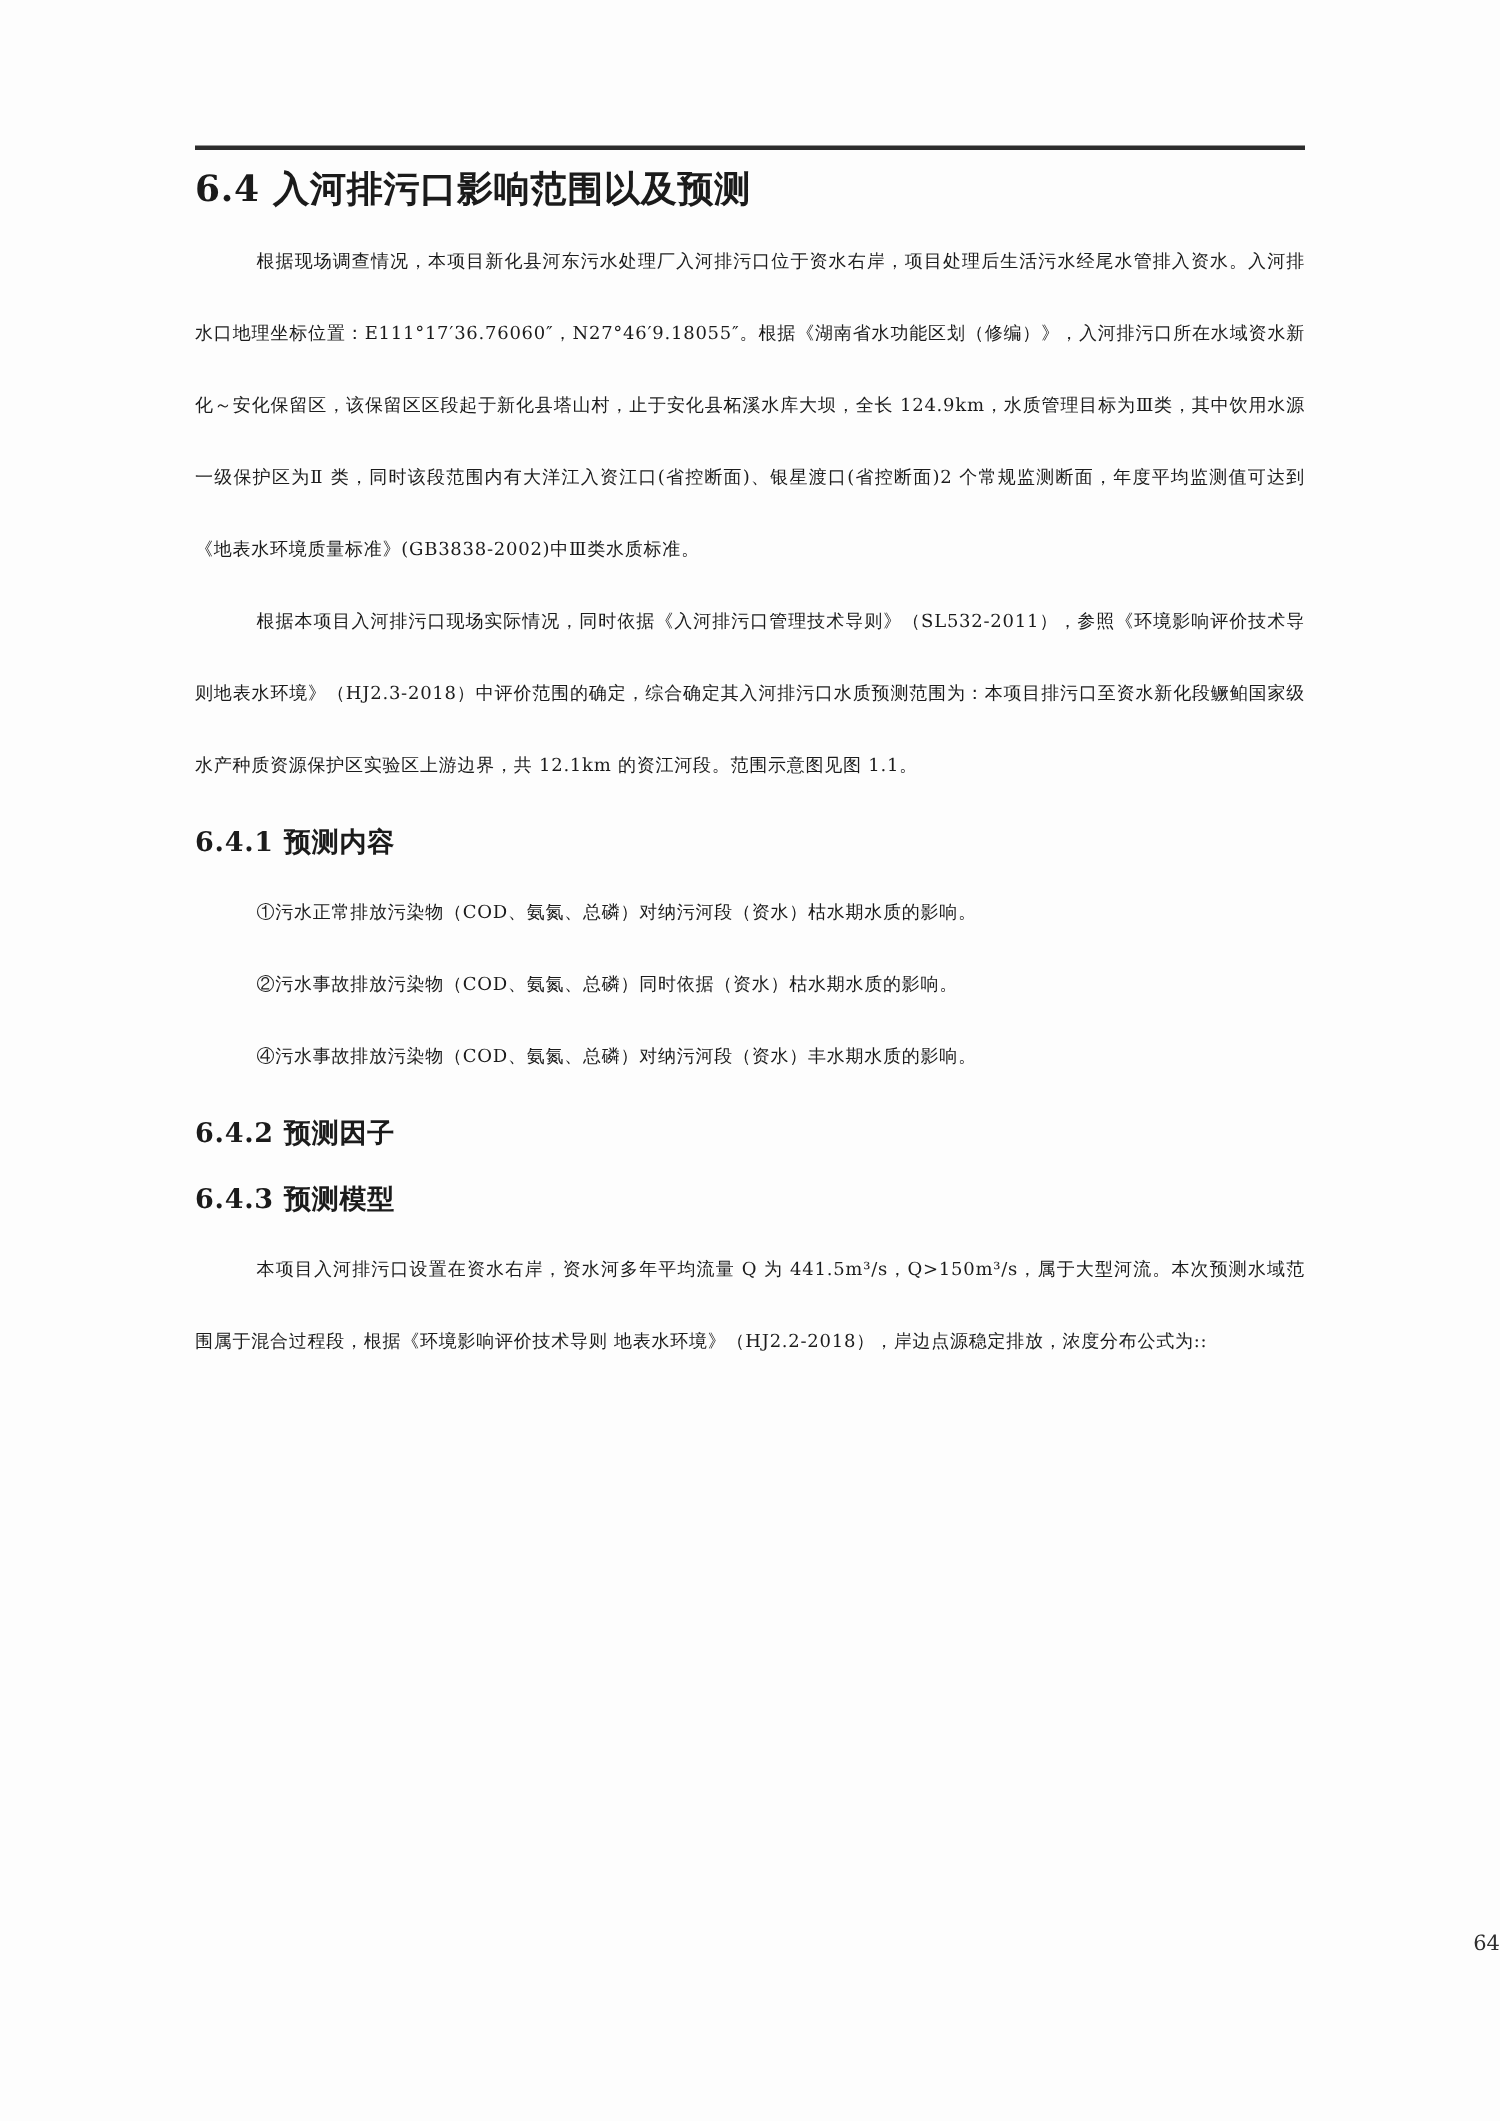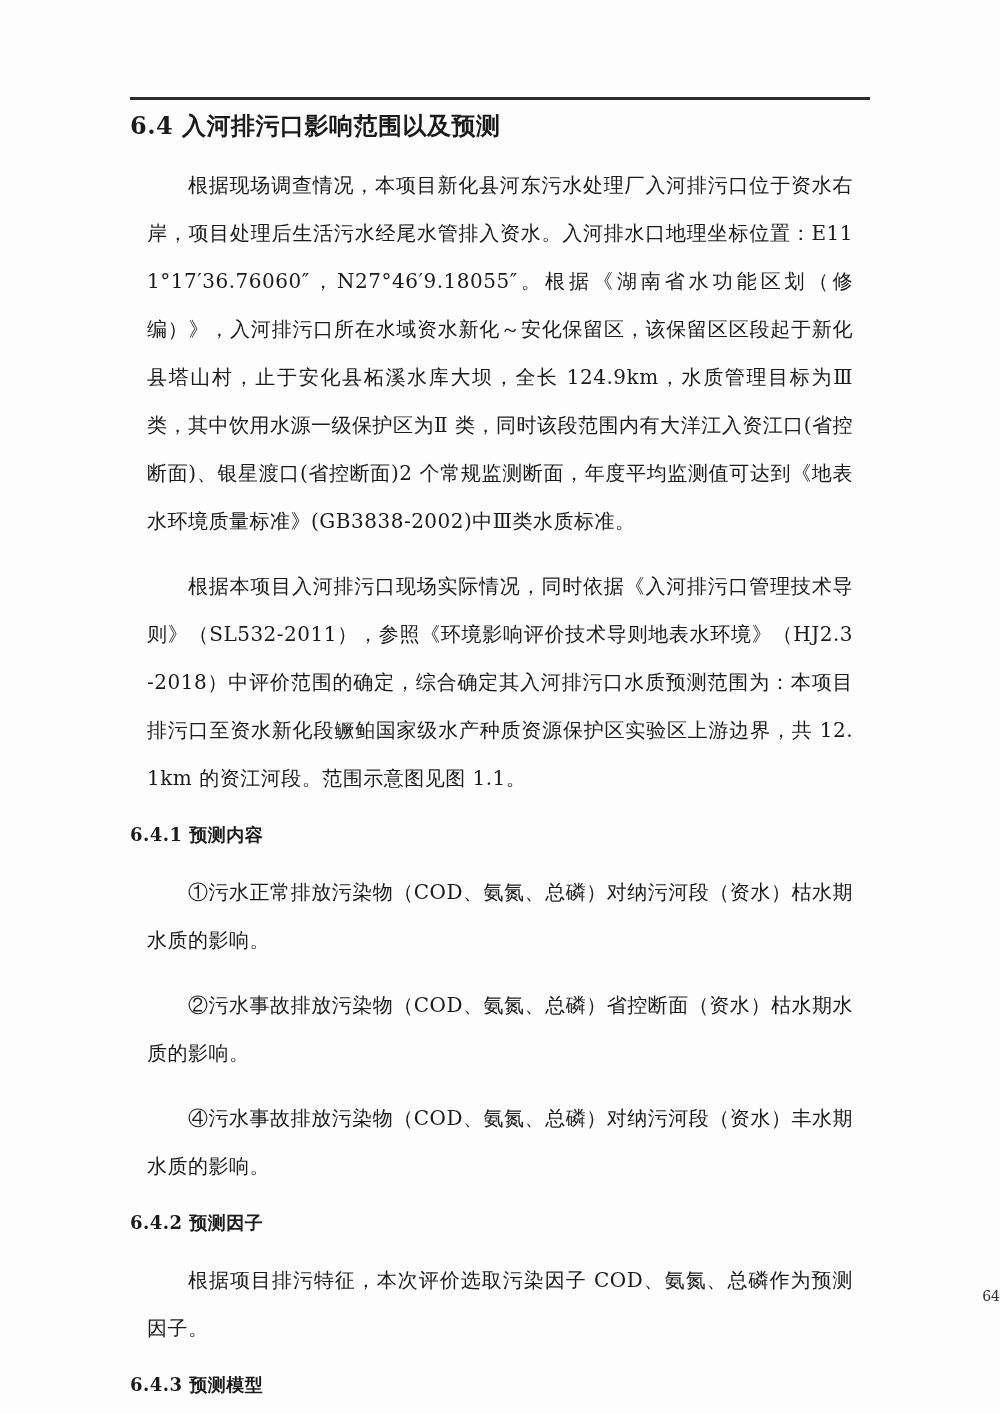--- a/index.html
+++ b/index.html
@@ -38,14 +38,14 @@
     letter-spacing: 0.5px;
   }
   p.body {
-    font-size: 20px;
+    font-size: 12px;
     line-height: 48px;
     letter-spacing: 0.5px;
     text-align: justify;
     text-justify: inter-ideograph;
     word-break: break-all;
     text-indent: 41px;
-    margin: 17px;
+    margin: 0;
   }
   .footer {
     position: absolute;

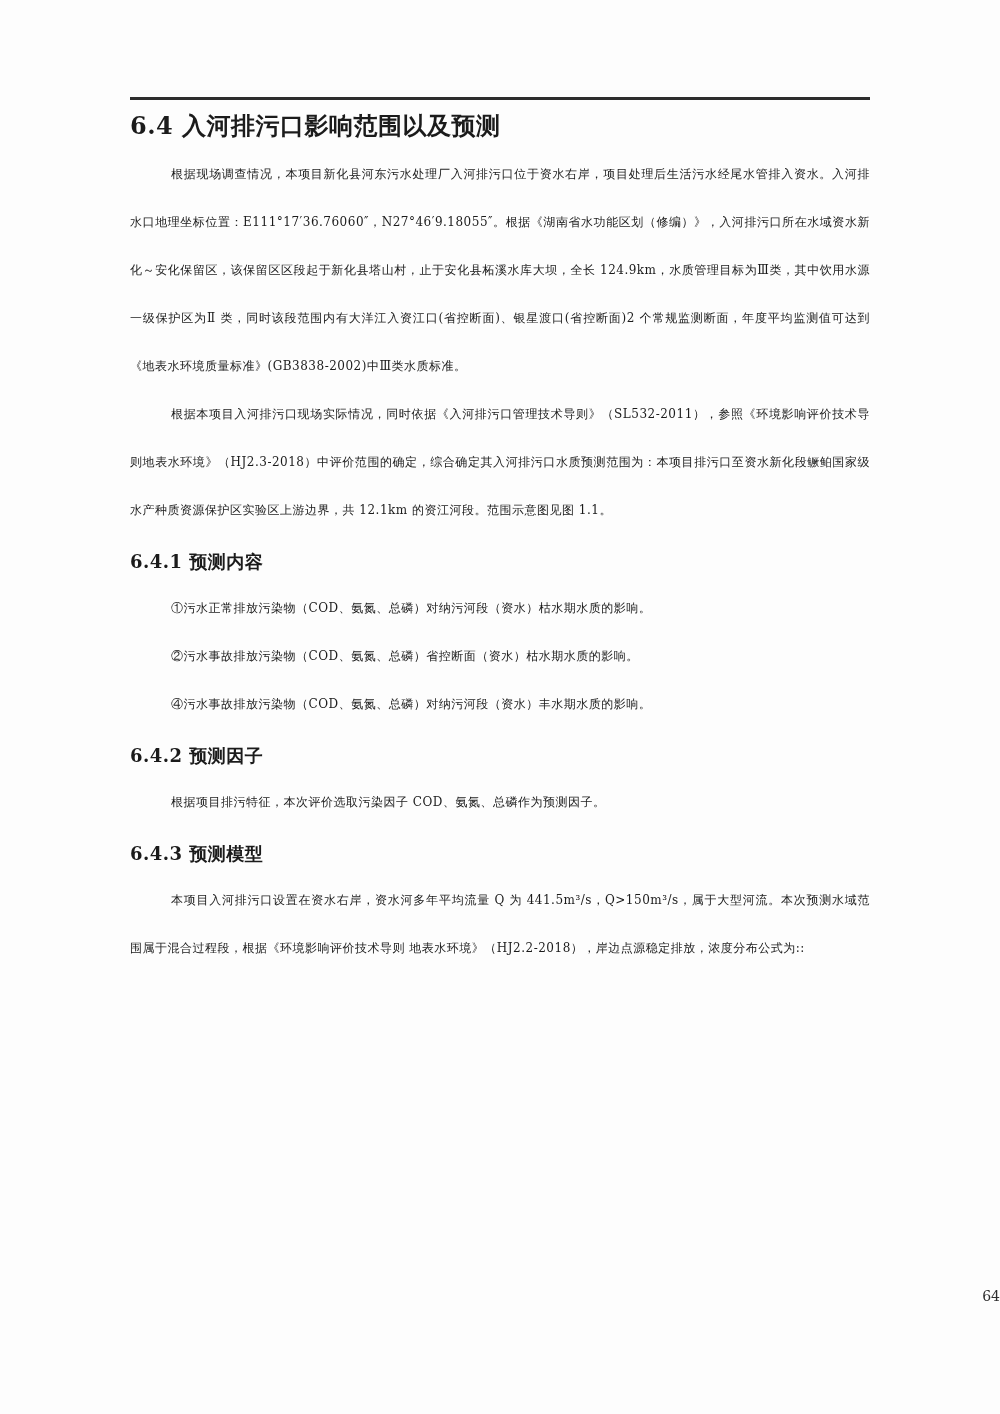--- a/index.html
+++ b/index.html
@@ -75,7 +75,7 @@
 
     <p class="body">①污水正常排放污染物（COD、氨氮、总磷）对纳污河段（资水）枯水期水质的影响。</p>
 
-    <p class="body">②污水事故排放污染物（COD、氨氮、总磷）省控断面（资水）枯水期水质的影响。</p>
+    <p class="body">②污水事故排放污染物（COD、氨氮、总磷）同时依据（资水）枯水期水质的影响。</p>
 
 
     <p class="body">④污水事故排放污染物（COD、氨氮、总磷）对纳污河段（资水）丰水期水质的影响。</p>

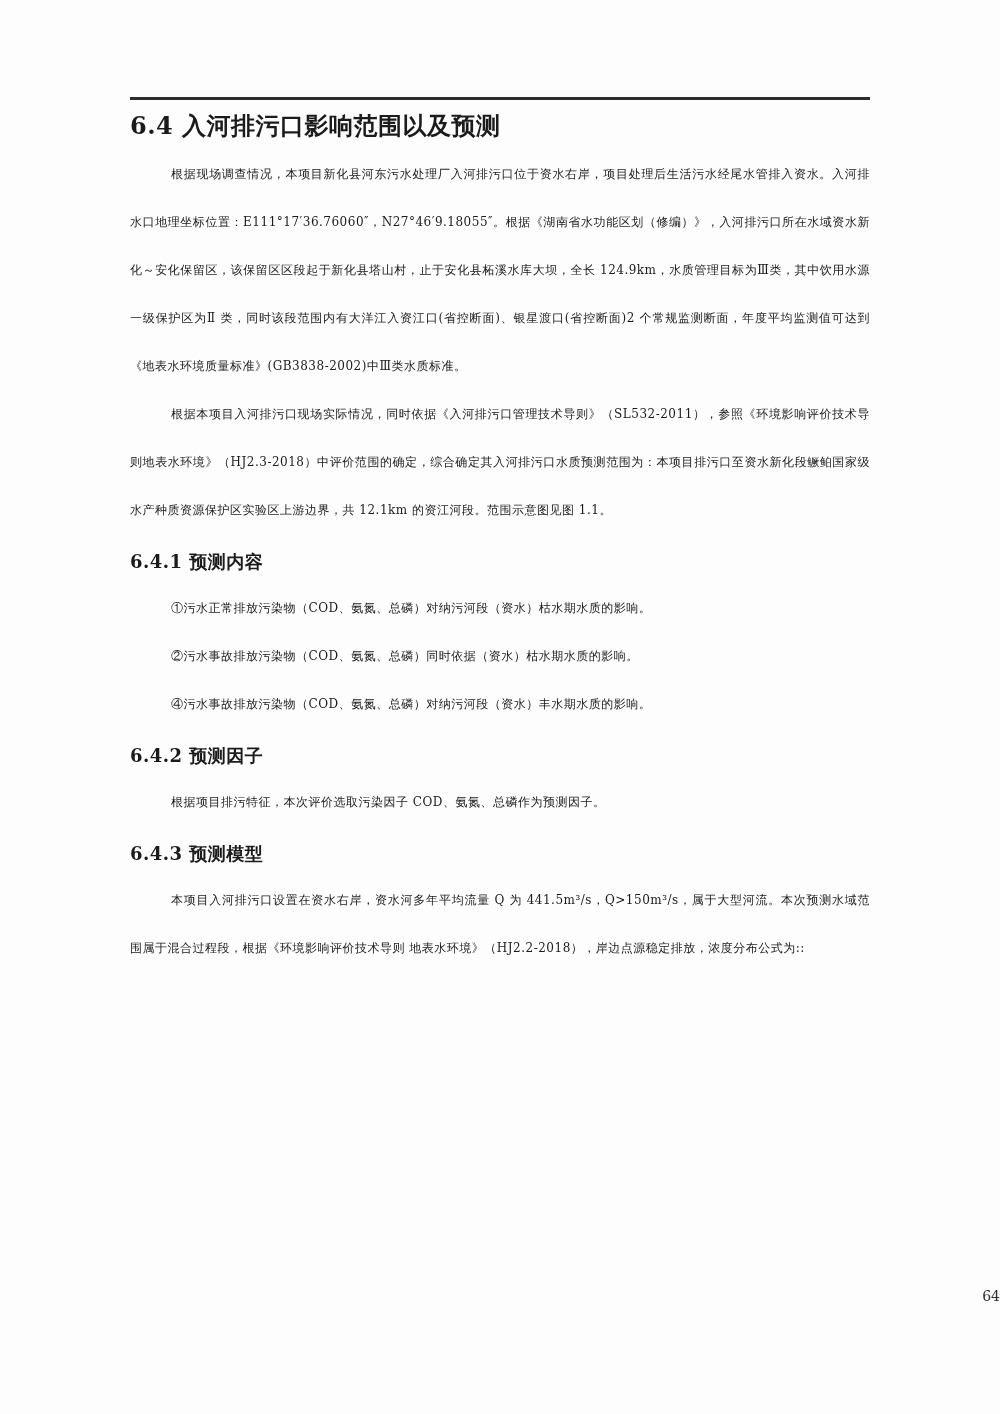--- a/index.html
+++ b/index.html
@@ -82,7 +82,6 @@
 
     <h2 class="sub-title">6.4.2 预测因子</h2>
 
-    <p class="body">根据项目排污特征，本次评价选取污染因子 COD、氨氮、总磷作为预测因子。</p>
 
     <h2 class="sub-title">6.4.3 预测模型</h2>
 

